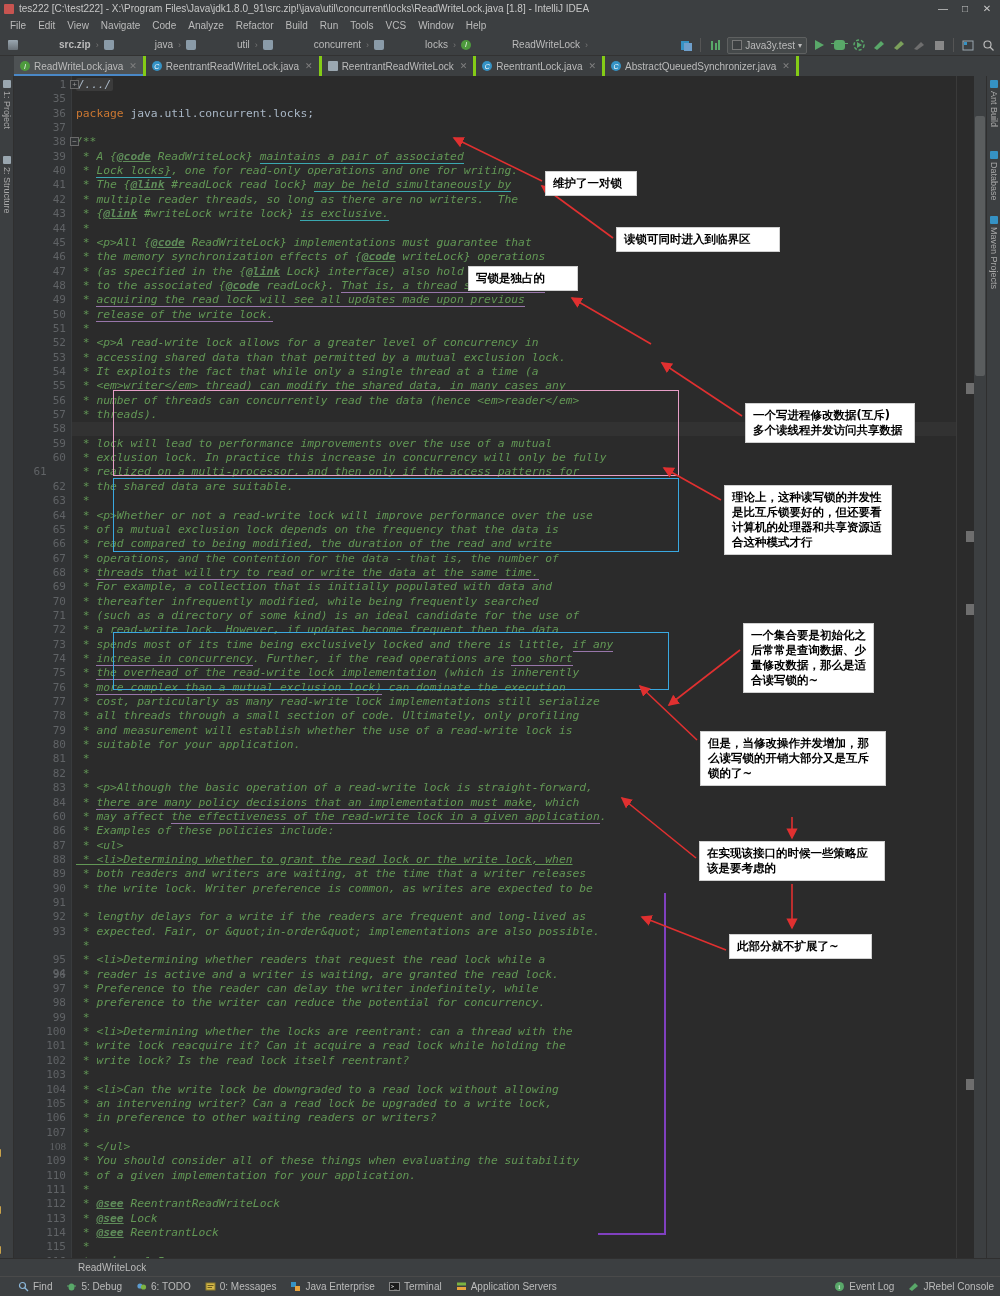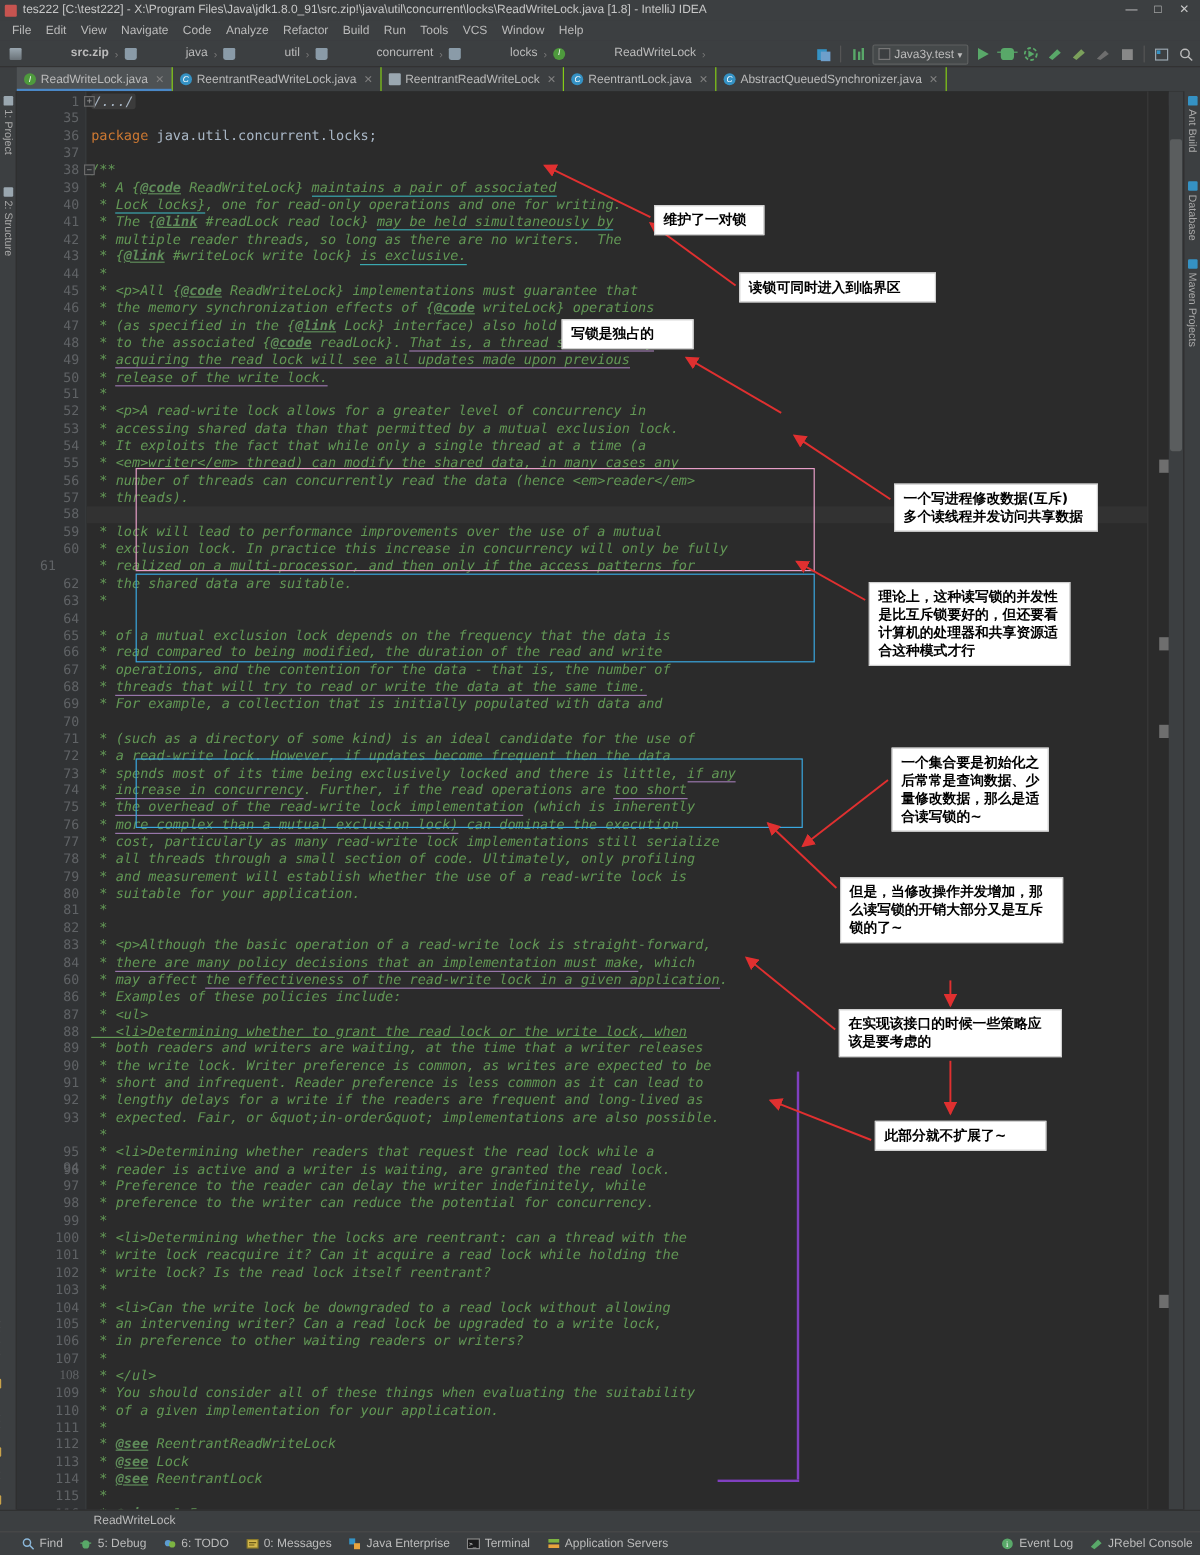--- a/index.html
+++ b/index.html
@@ -66,7 +66,7 @@
   .tabsbar { height: 20px; background: #3C3F41; display: flex; align-items: stretch; padding-left: 14px; }
   .tab {
     display: flex; align-items: center; gap: 4px; padding: 0 6px; font-size: 10px;
-    color: #BBBBBB; border-right: 1px solid #84cc16; position: relative; white-space: nowrap;
+    color: #BBBBBB; border-right: 3px solid #84cc16; position: relative; white-space: nowrap;
   }
   .tab.active { background: #4E5254; }
   .tab.active:after { content:""; position:absolute; left:0; right:0; bottom:0; height:2px; background:#4A88C7;}

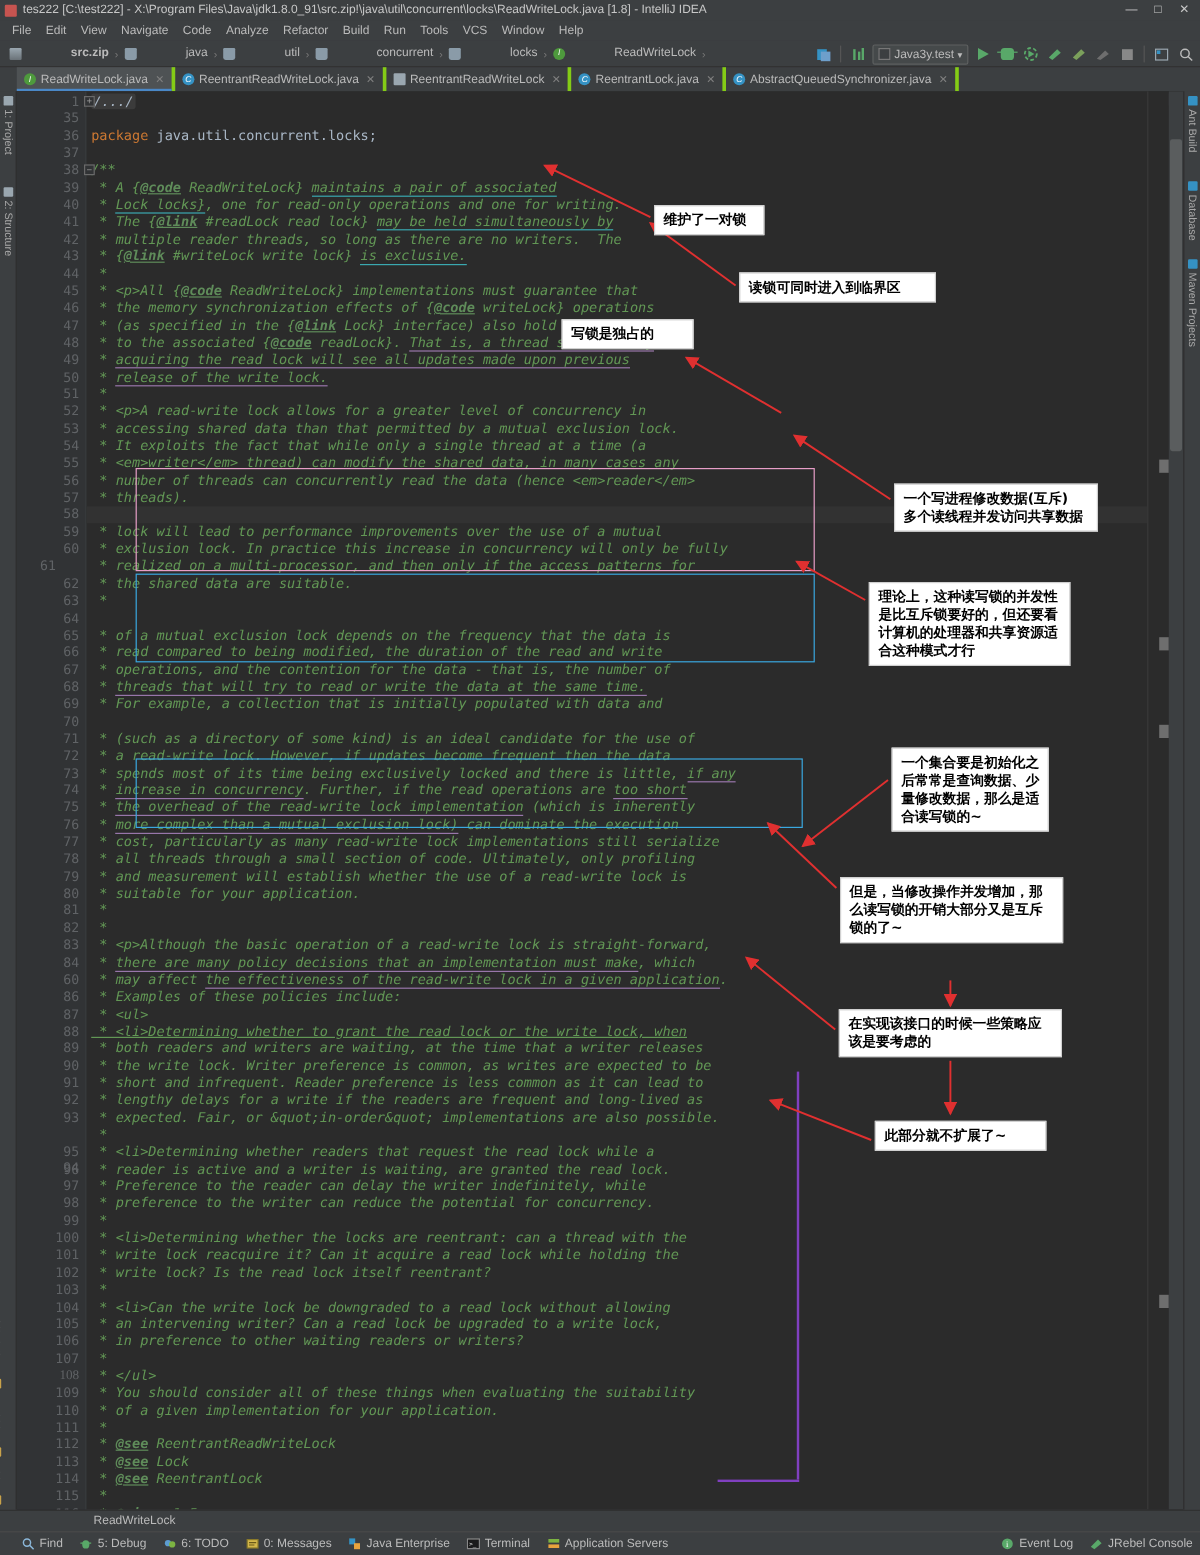--- a/index.html
+++ b/index.html
@@ -463,6 +463,7 @@
           <div class="cline" style="top: 389.45px; left: 4px;"> * realized on a multi-processor, and then only if the access patterns for</div>
           <div class="cline" style="top: 403.8px; left: 4px;"> * the shared data are suitable.</div>
           <div class="cline" style="top: 418.15px; left: 4px;"> *</div>
+          <div class="cline" style="top: 432.5px; left: 4px;"> * &lt;p&gt;Whether or not a read-write lock will improve performance over the use</div>
           <div class="cline" style="top: 446.85px; left: 4px;"> * of a mutual exclusion lock depends on the frequency that the data is</div>
           <div class="cline" style="top: 461.2px; left: 4px;"> * read compared to being modified, the duration of the read and write</div>
           <div class="cline" style="top: 475.55px; left: 4px;"> * operations, and the contention for the data - that is, the number of</div>

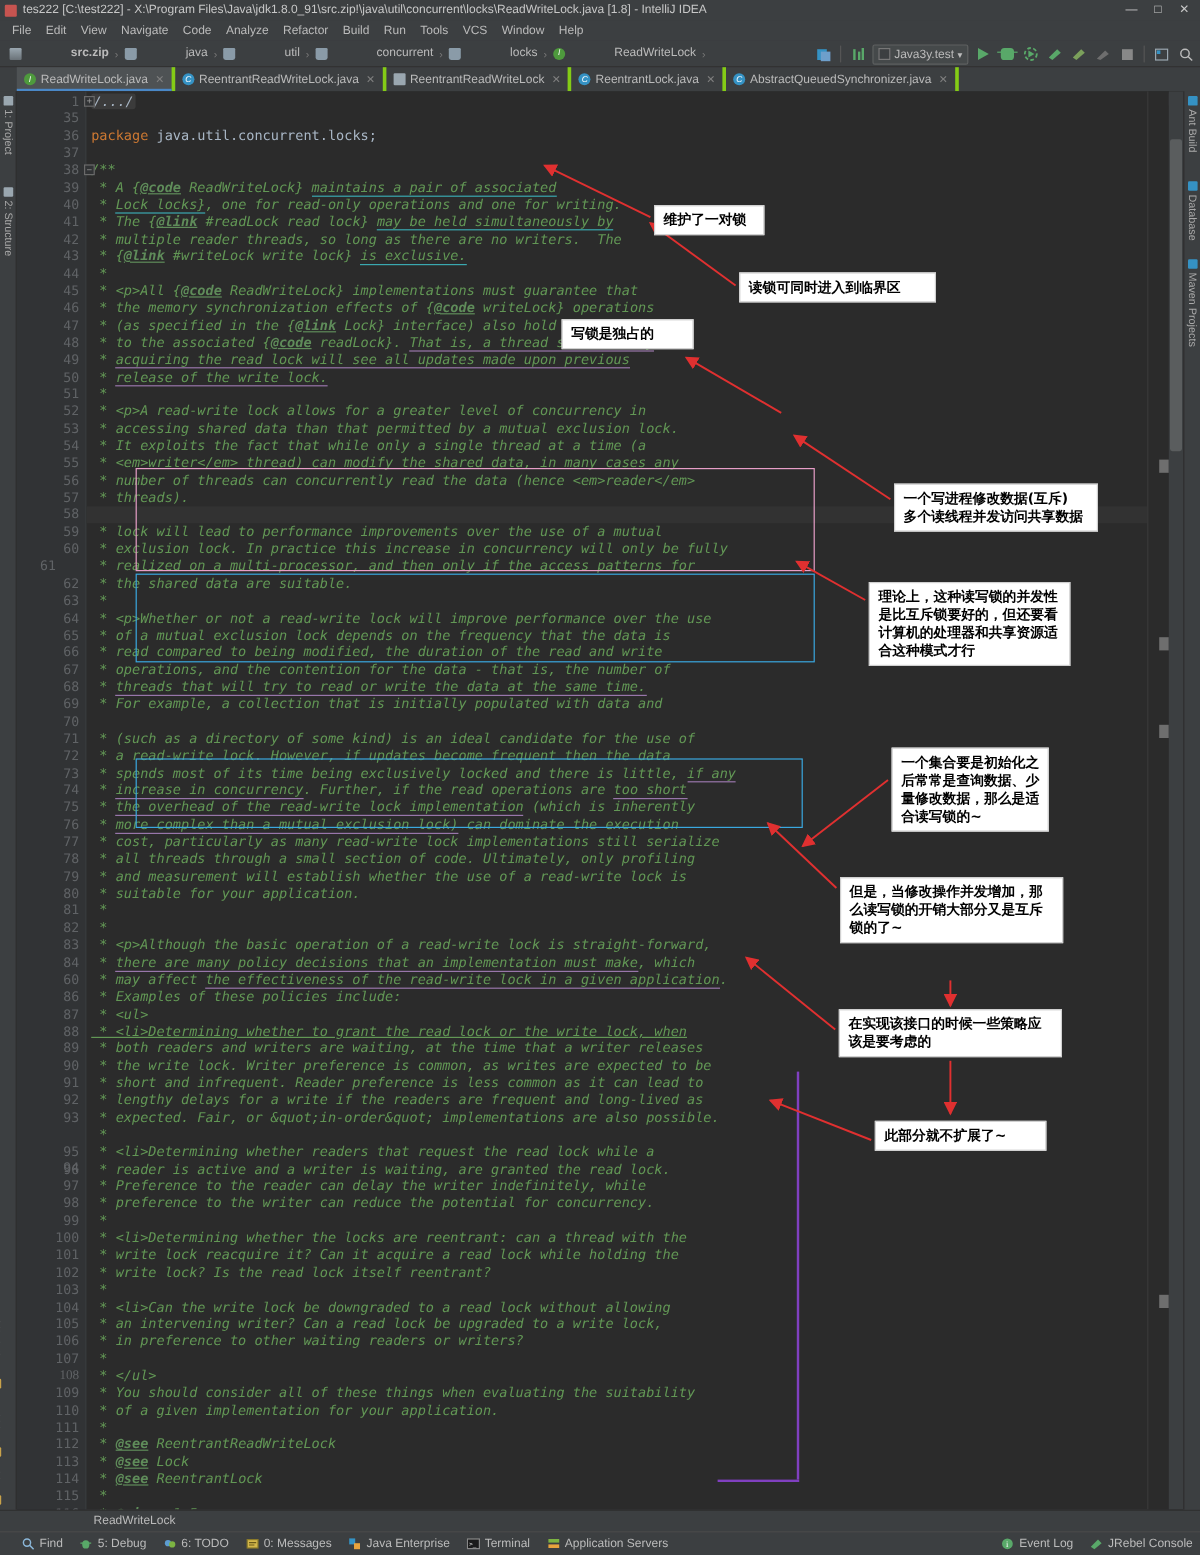--- a/index.html
+++ b/index.html
@@ -469,6 +469,7 @@
           <div class="cline" style="top: 475.55px; left: 4px;"> * operations, and the contention for the data - that is, the number of</div>
           <div class="cline" style="top: 489.9px; left: 4px;"> * <span class="purple-u">threads that will try to read or write the data at the same time.</span></div>
           <div class="cline" style="top: 504.25px; left: 4px;"> * For example, a collection that is initially populated with data and</div>
+          <div class="cline" style="top: 518.6px; left: 4px;"> * thereafter infrequently modified, while being frequently searched</div>
           <div class="cline" style="top: 532.95px; left: 4px;"> * (such as a directory of some kind) is an ideal candidate for the use of</div>
           <div class="cline" style="top: 547.3px; left: 4px;"> * a read-write lock. However, if updates become frequent then the data</div>
           <div class="cline" style="top: 561.65px; left: 4px;"> * spends most of its time being exclusively locked and there is little, <span class="purple-u">if any</span></div>

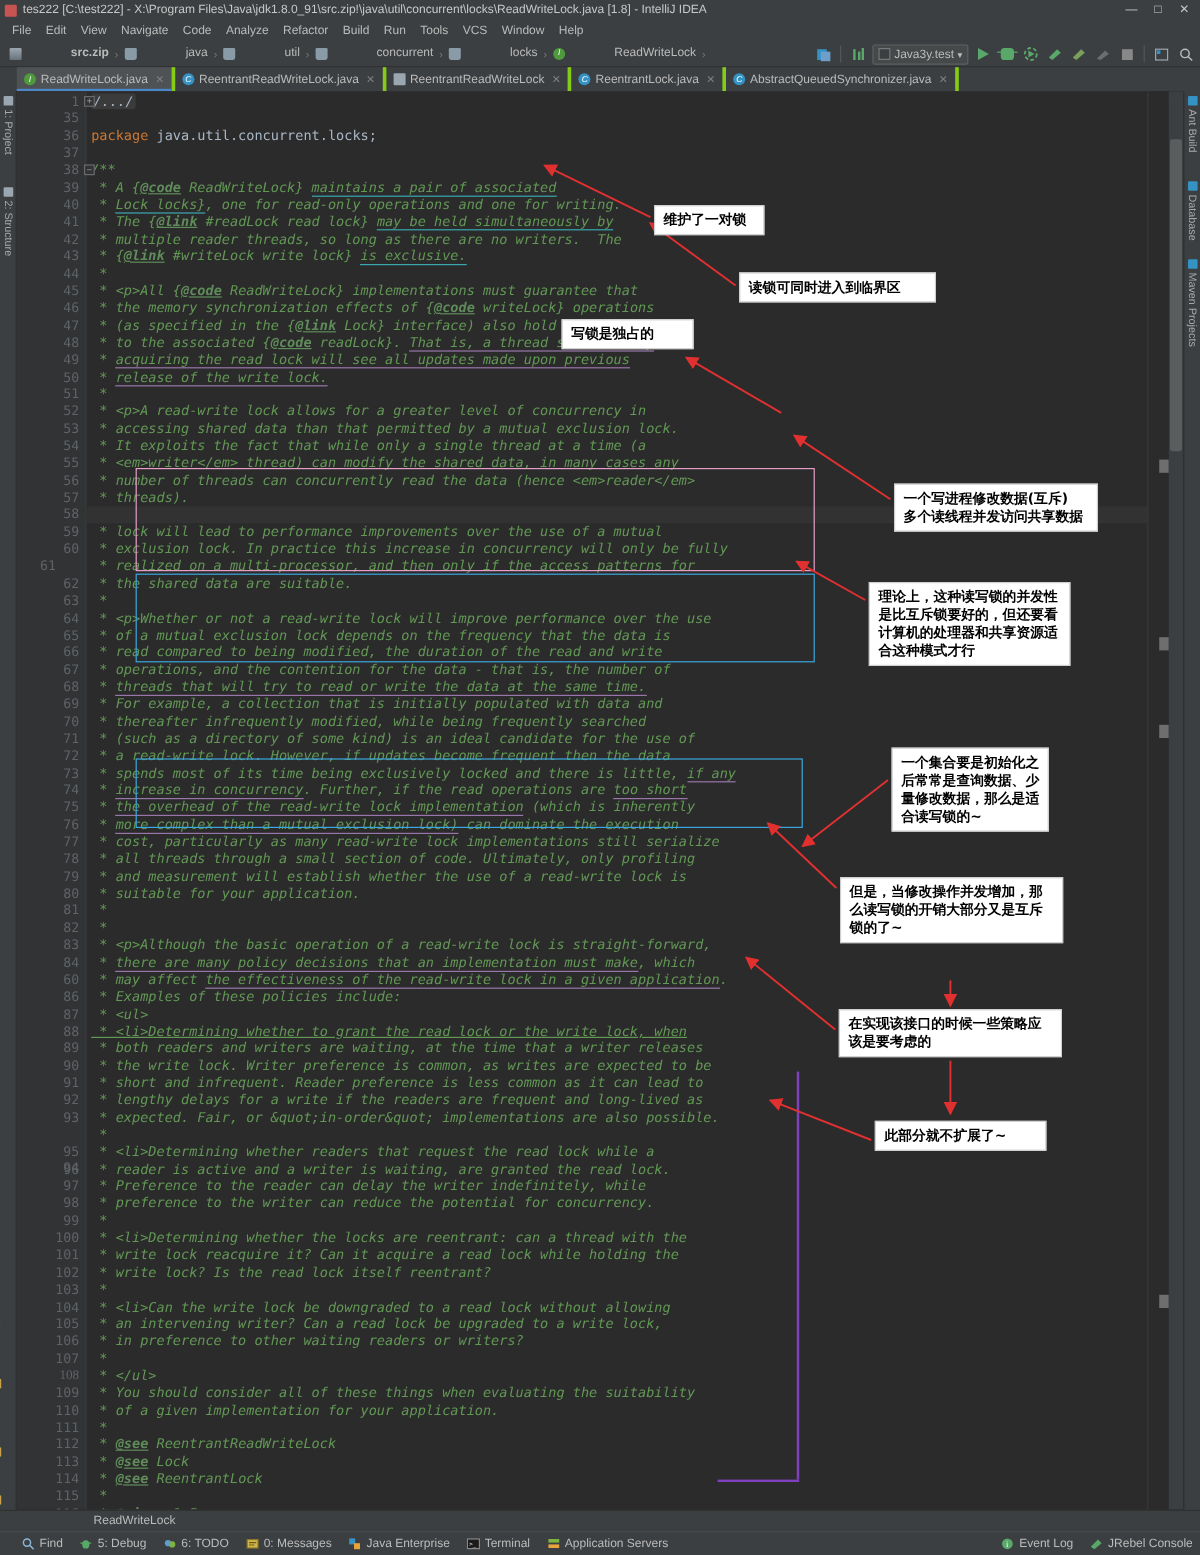--- a/index.html
+++ b/index.html
@@ -490,7 +490,6 @@
           <div class="cline" style="top: 776.9px; left: 4px; text-decoration: underline;"> * &lt;li&gt;Determining whether to grant the read lock or the write lock, when</div>
           <div class="cline" style="top: 791.25px; left: 4px;"> * both readers and writers are waiting, at the time that a writer releases</div>
           <div class="cline" style="top: 805.6px; left: 4px;"> * the write lock. Writer preference is common, as writes are expected to be</div>
-          <div class="cline" style="top: 819.95px; left: 4px;"> * short and infrequent. Reader preference is less common as it can lead to</div>
           <div class="cline" style="top: 834.3px; left: 4px;"> * lengthy delays for a write if the readers are frequent and long-lived as</div>
           <div class="cline" style="top: 848.65px; left: 4px;"> * expected. Fair, or &amp;quot;in-order&amp;quot; implementations are also possible.</div>
           <div class="cline" style="top: 863px; left: 4px;"> *</div>

